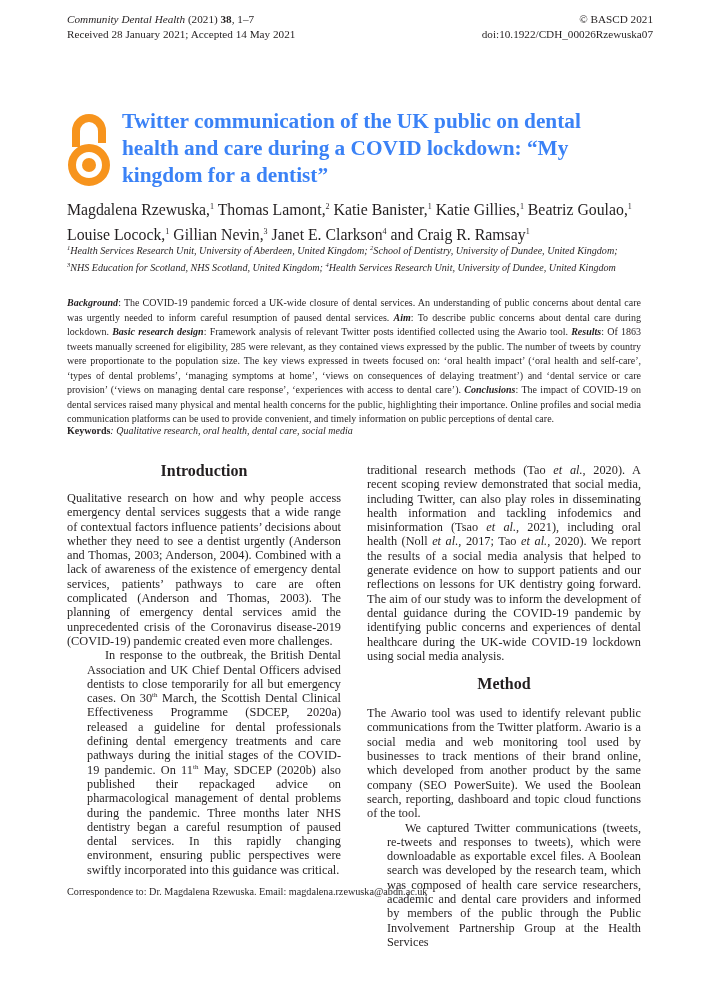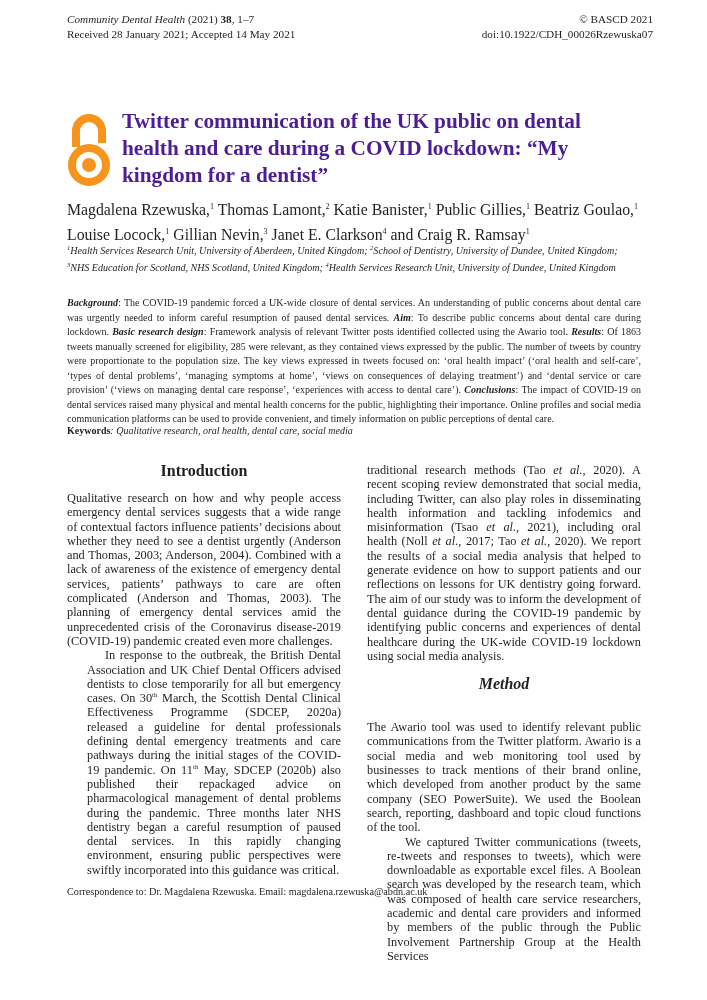--- a/index.html
+++ b/index.html
@@ -13,7 +13,7 @@
 
   .oa-logo { position: absolute; left: 66px; top: 113px; width: 46px; height: 74px; }
   .title { position: absolute; left: 122px; top: 108px; width: 520px;
-           font-size: 21.3px; line-height: 27px; font-weight: bold; margin: 0; color: #4c1d95; }
+           font-size: 21.3px; line-height: 27px; font-weight: bold; margin: 0; color: #3b82f6; }
   .authors { position: absolute; left: 67px; top: 196px; width: 580px;
              font-size: 15.8px; line-height: 22px; }
   .authors sup { font-size: 8px; vertical-align: 6px; }

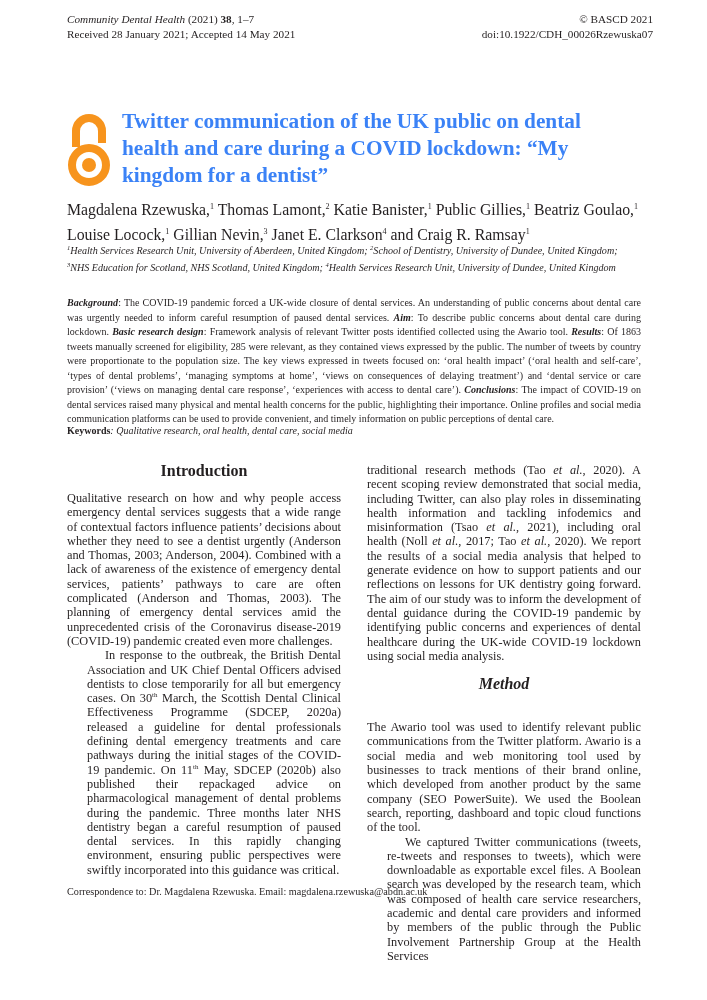--- a/index.html
+++ b/index.html
@@ -65,7 +65,7 @@
   <span><span>Magdalena Rzewuska,</span><sup>1</sup></span>
   <span><span>Thomas Lamont,</span><sup>2</sup></span>
   <span><span>Katie Banister,</span><sup>1</sup></span>
-  <span><span>Public Gillies,</span><sup>1</sup></span>
+  <span><span>Katie Gillies,</span><sup>1</sup></span>
   <span><span>Beatriz Goulao,</span><sup>1</sup></span>
   <br>
   <span><span>Louise Locock,</span><sup>1</sup></span>

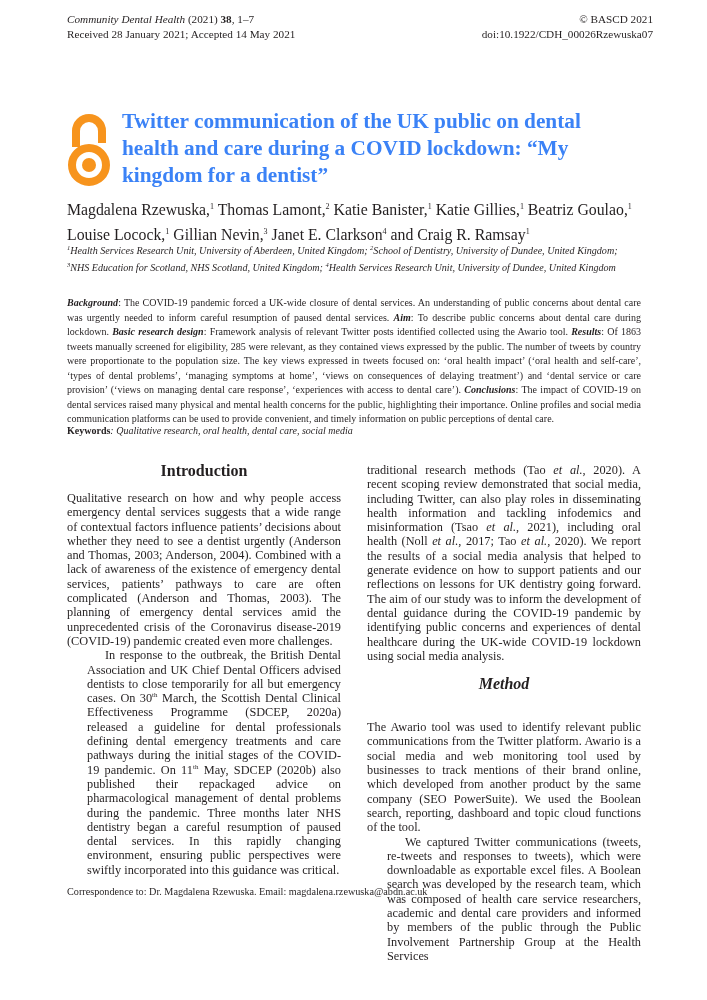--- a/index.html
+++ b/index.html
@@ -37,7 +37,7 @@
   .col p.indent { text-indent: 18px; margin-left: 20px; }
   .col sup { font-size: 7px; vertical-align: 5px; line-height: 0; }
   .col i { }
-  .method-head { margin-top: 13px; margin-bottom: 28px; font-style: italic; }
+  .method-head { margin-top: 13px; margin-bottom: 14px; }
 
   .footnote { position: absolute; left: 67px; top: 885px; font-size: 10.2px; line-height: 13px; }
 </style>

